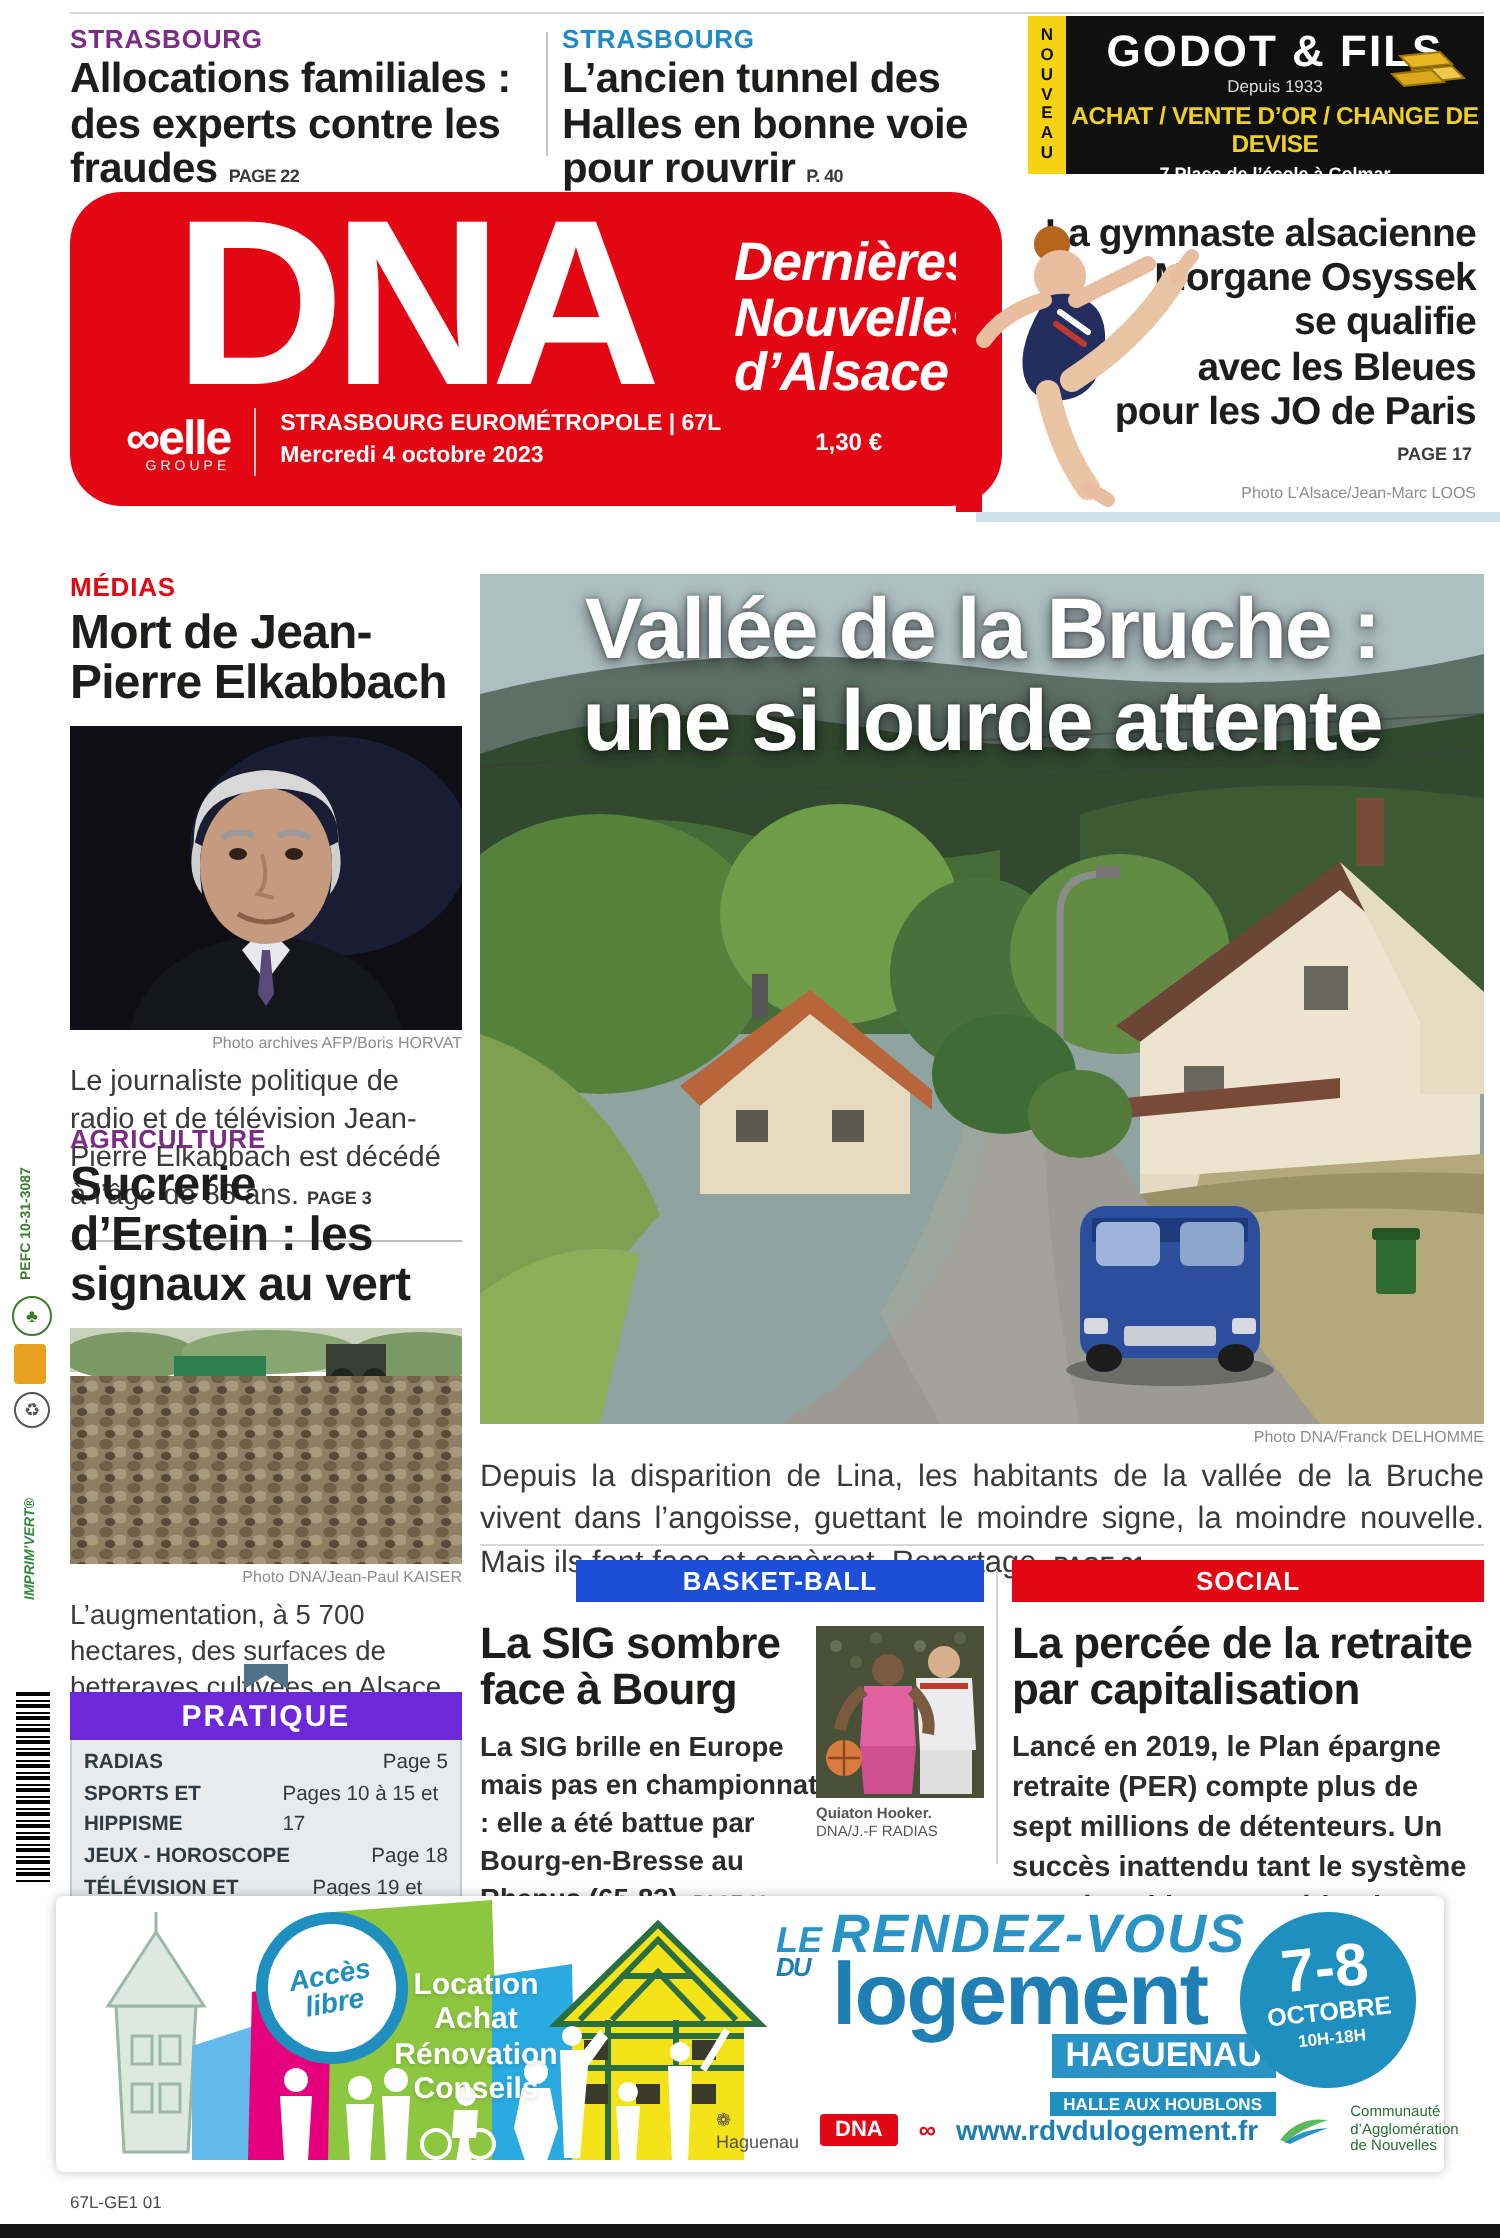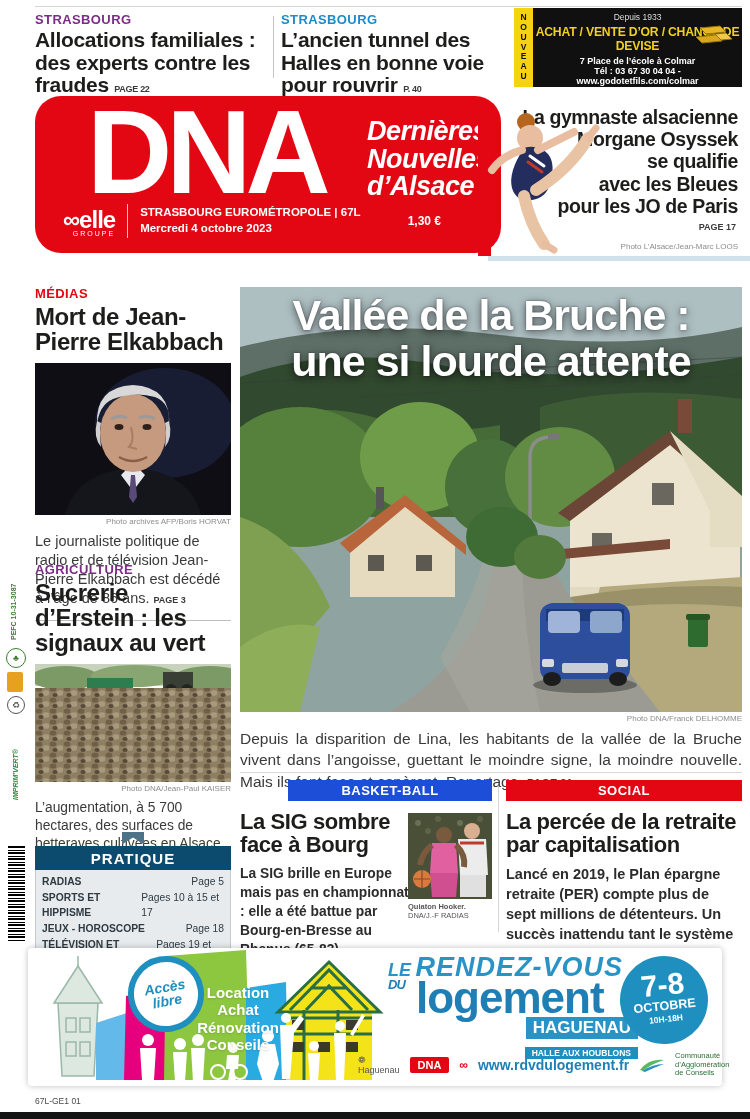--- a/index.html
+++ b/index.html
@@ -130,6 +130,7 @@
         <polygon points="12,19 32,17 38,23 18,25" fill="#f0c94a" stroke="#9a7408" stroke-width="1"></polygon>
         <polygon points="2,21 22,19 28,25 8,27" fill="#d9a81d" stroke="#9a7408" stroke-width="1"></polygon>
       </svg>
+      <div class="brand">GODOT &amp; FILS</div>
       <div class="since">Depuis 1933</div>
       <div class="serv">ACHAT / VENTE D’OR / CHANGE DE DEVISE</div>
       <div class="addr">7 Place de l’école à Colmar</div>

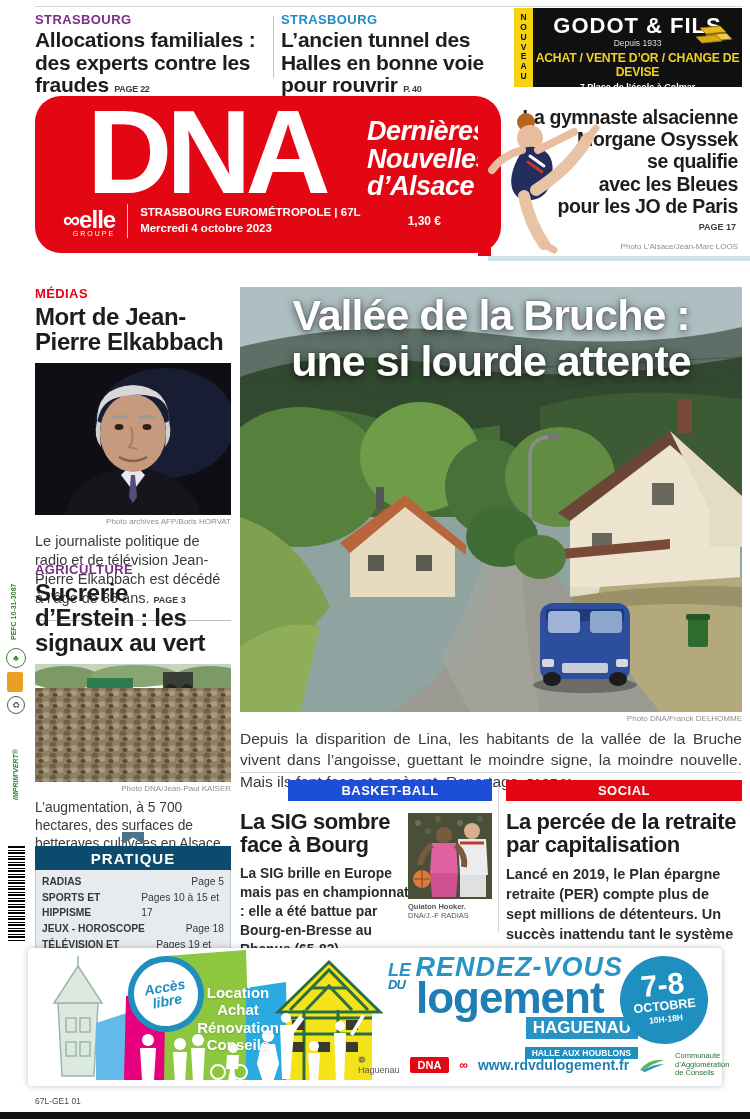--- a/index.html
+++ b/index.html
@@ -64,7 +64,7 @@
   .sech{font-size:22px;font-weight:800;line-height:1.05;letter-spacing:-.4px;margin:9px 0 8px 0;color:#1d1d1b;}
   
   #pratique{left:35px;top:832px;width:196px;}
-  #pratique .bar{background:#0c4a6e;height:24px;display:flex;align-items:center;justify-content:center;
+  #pratique .bar{background:#6d28d9;height:24px;display:flex;align-items:center;justify-content:center;
                  color:#fff;font-weight:800;font-size:15px;letter-spacing:1px;}
   #pratique .box{background:#e7ebee;border:1px solid #c3ccd3;border-top:none;padding:4px 6px 5px 6px;}
   #pratique .row{display:flex;justify-content:space-between;font-size:10.3px;line-height:1.52;color:#2f3a42;}

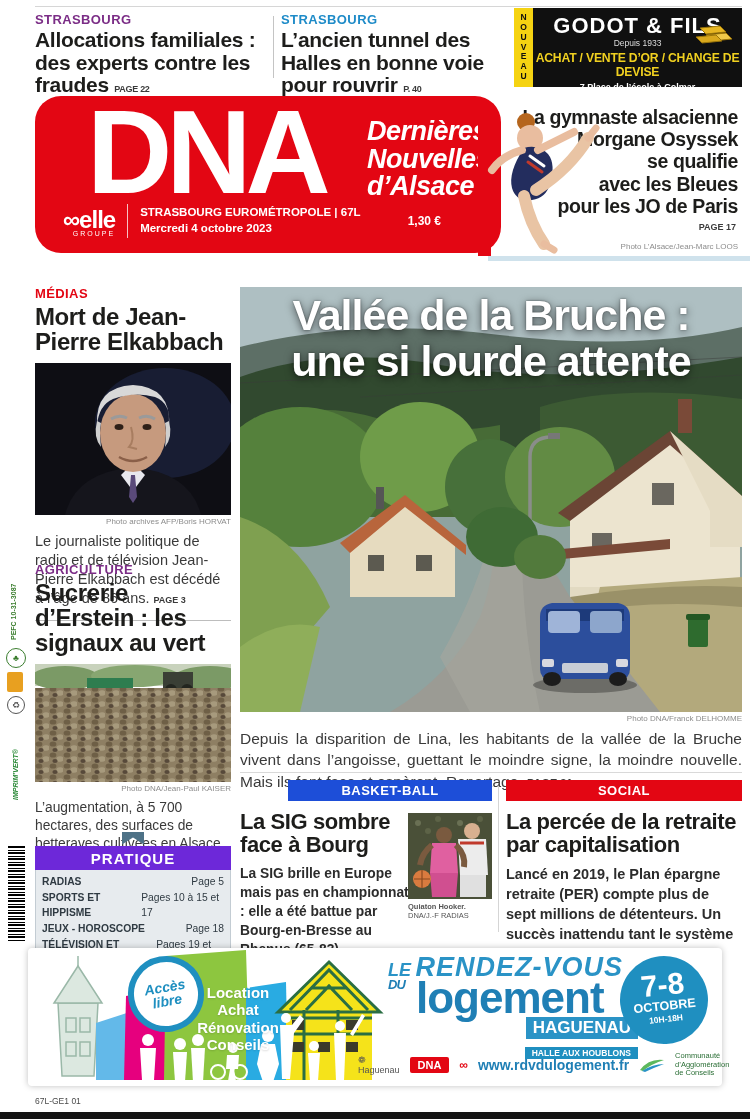--- a/index.html
+++ b/index.html
@@ -467,7 +467,7 @@
       <span class="cah">
         <span>Communauté</span><br>
         <span>d’Agglomération</span><br>
-        <span>de Conseils</span>
+        <span>de Nouvelles</span>
       </span>
     </div>
   </div>

